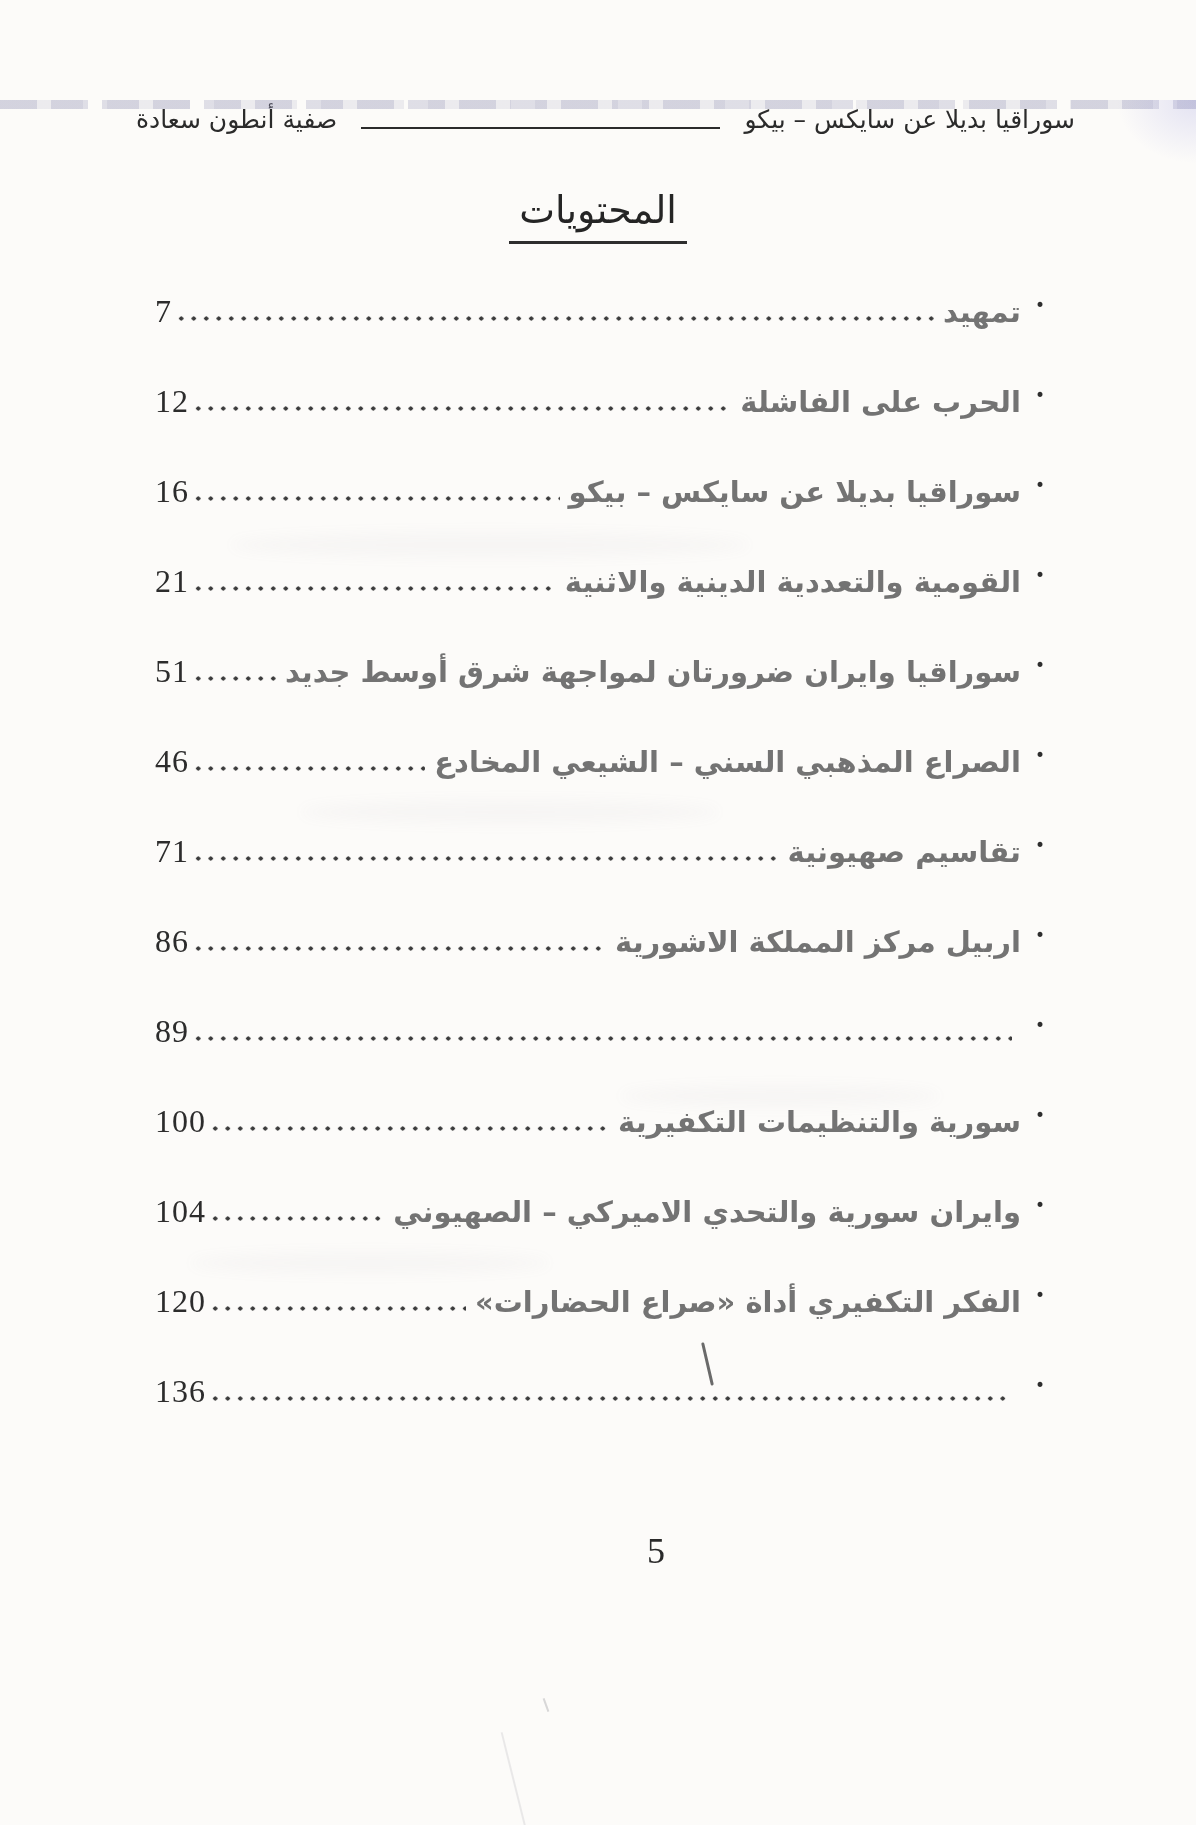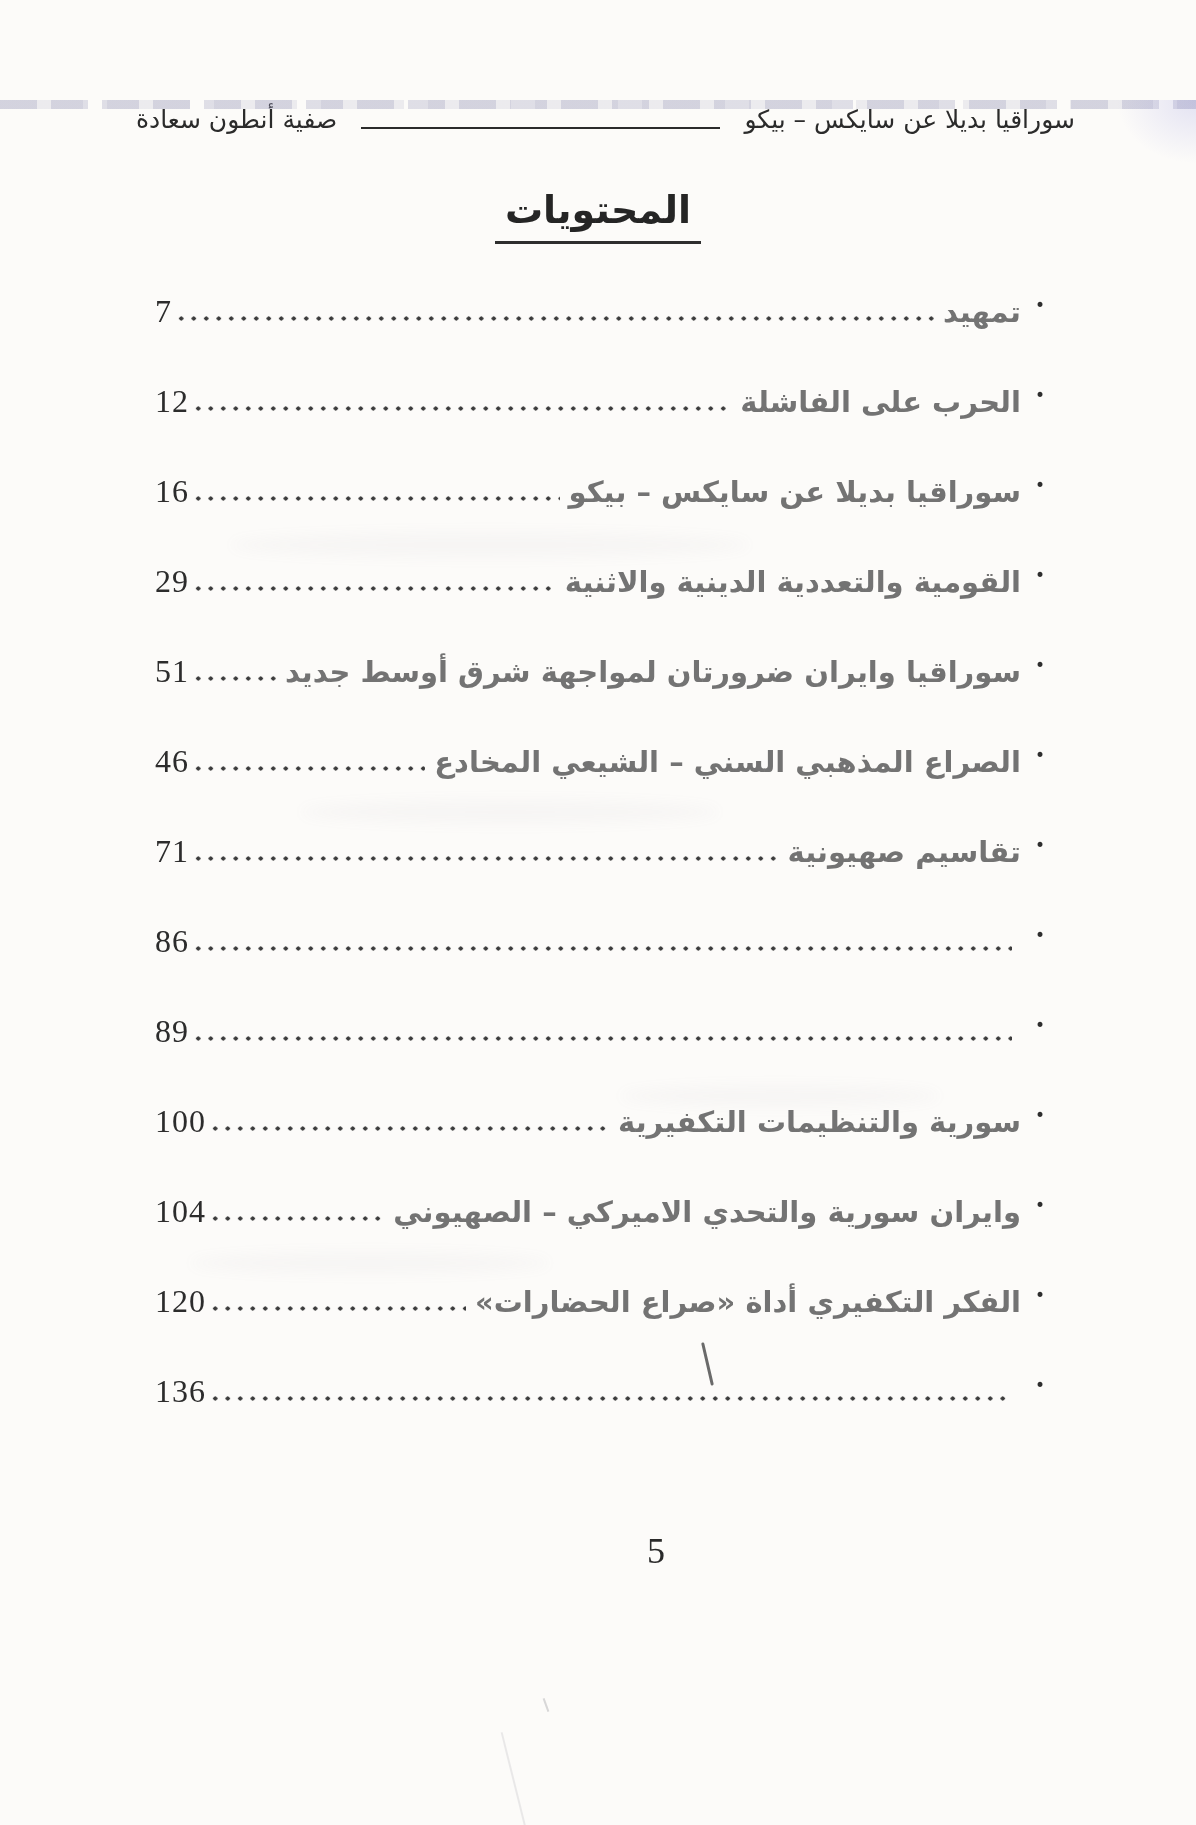--- a/index.html
+++ b/index.html
@@ -60,7 +60,7 @@
   .toc-title-wrap { text-align: center; margin-top: 48px; }
   .toc-title {
     display: inline-block;
-    font-size: 38px; font-weight: bold; color: #252525;
+    font-size: 38px; font-weight: normal; color: #252525;
     border-bottom: 3px solid #2e2e2e;
     padding: 0 10px 9px 10px;
   }

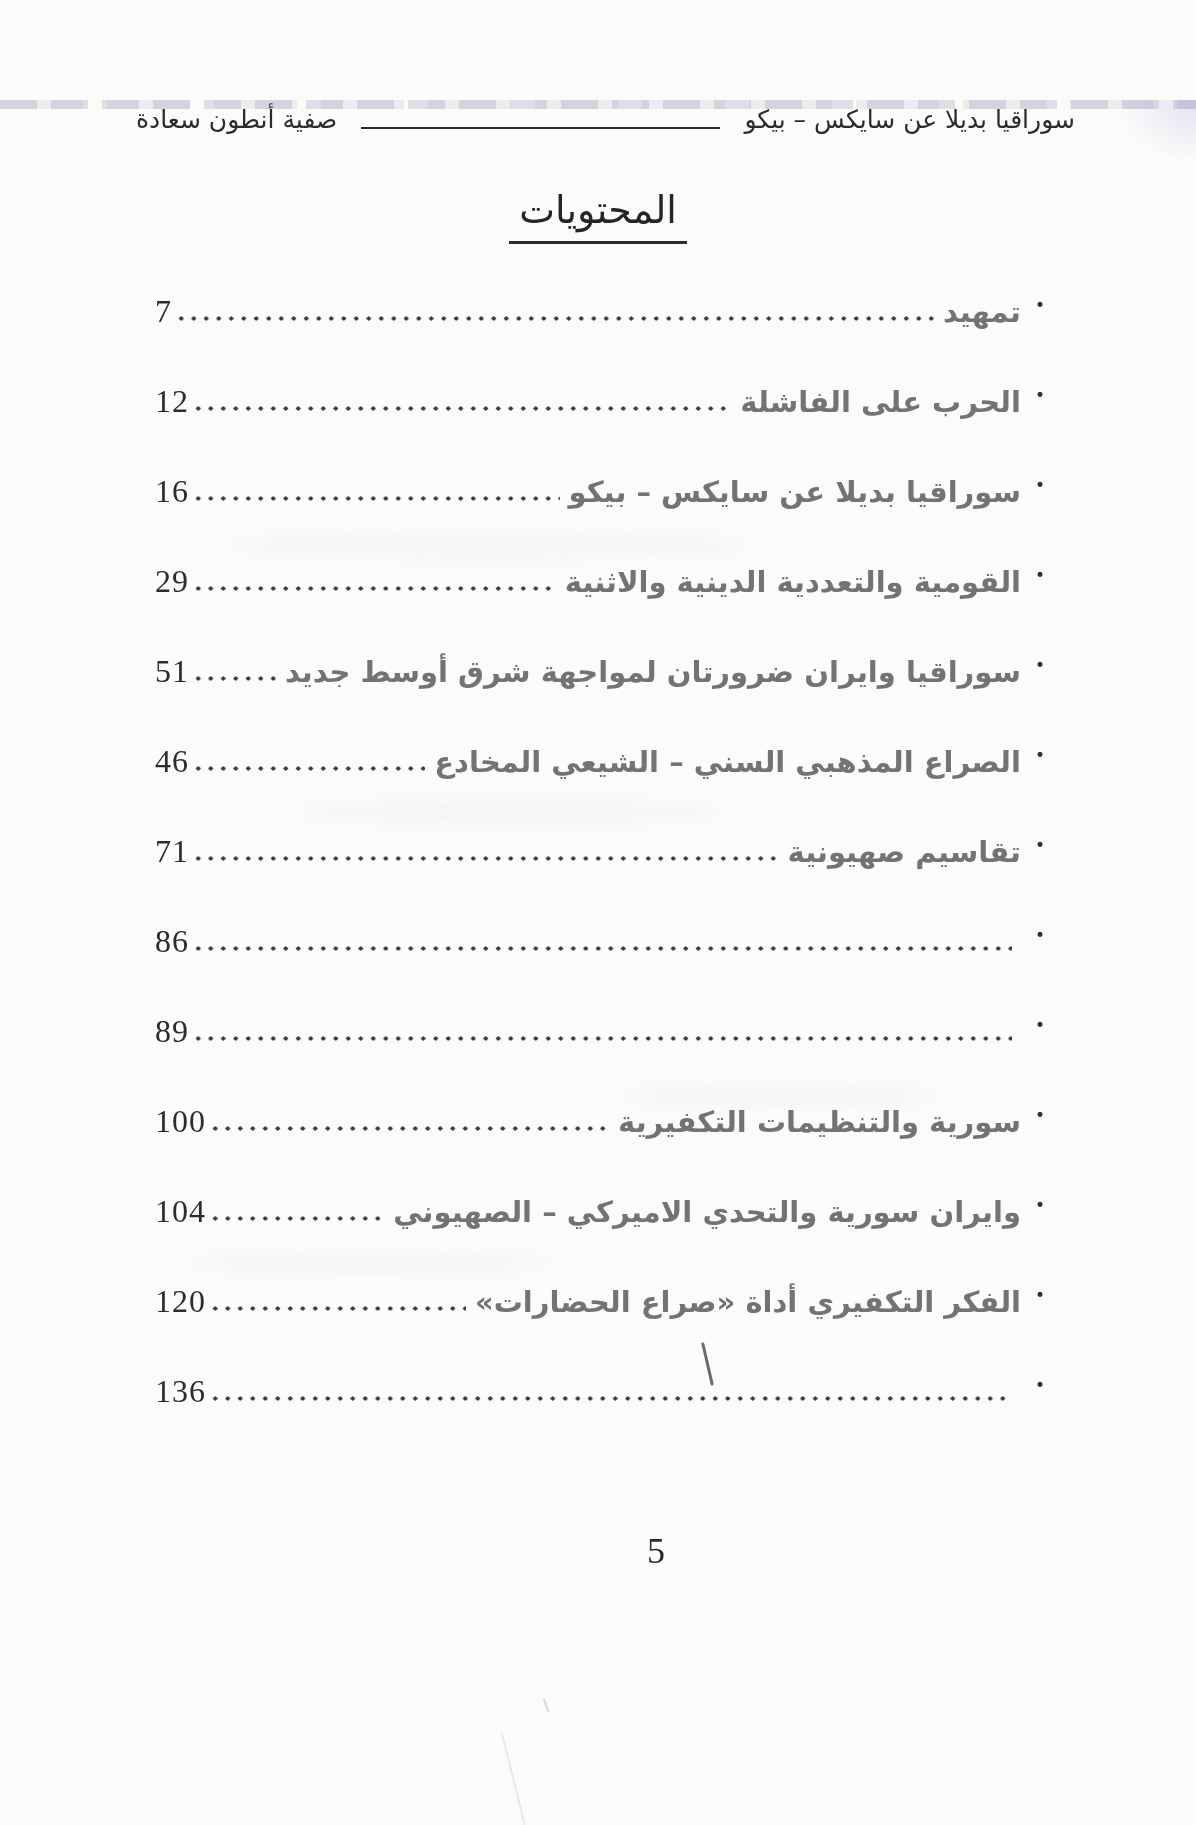--- a/index.html
+++ b/index.html
@@ -148,7 +148,7 @@
       <span class="bullet">•</span>
       <span class="entry-label arabic">القومية والتعددية الدينية والاثنية</span>
       <span class="dots"></span>
-      <span class="entry-page">29</span>
+      <span class="entry-page">21</span>
     </div>
 
     <div class="entry-row">

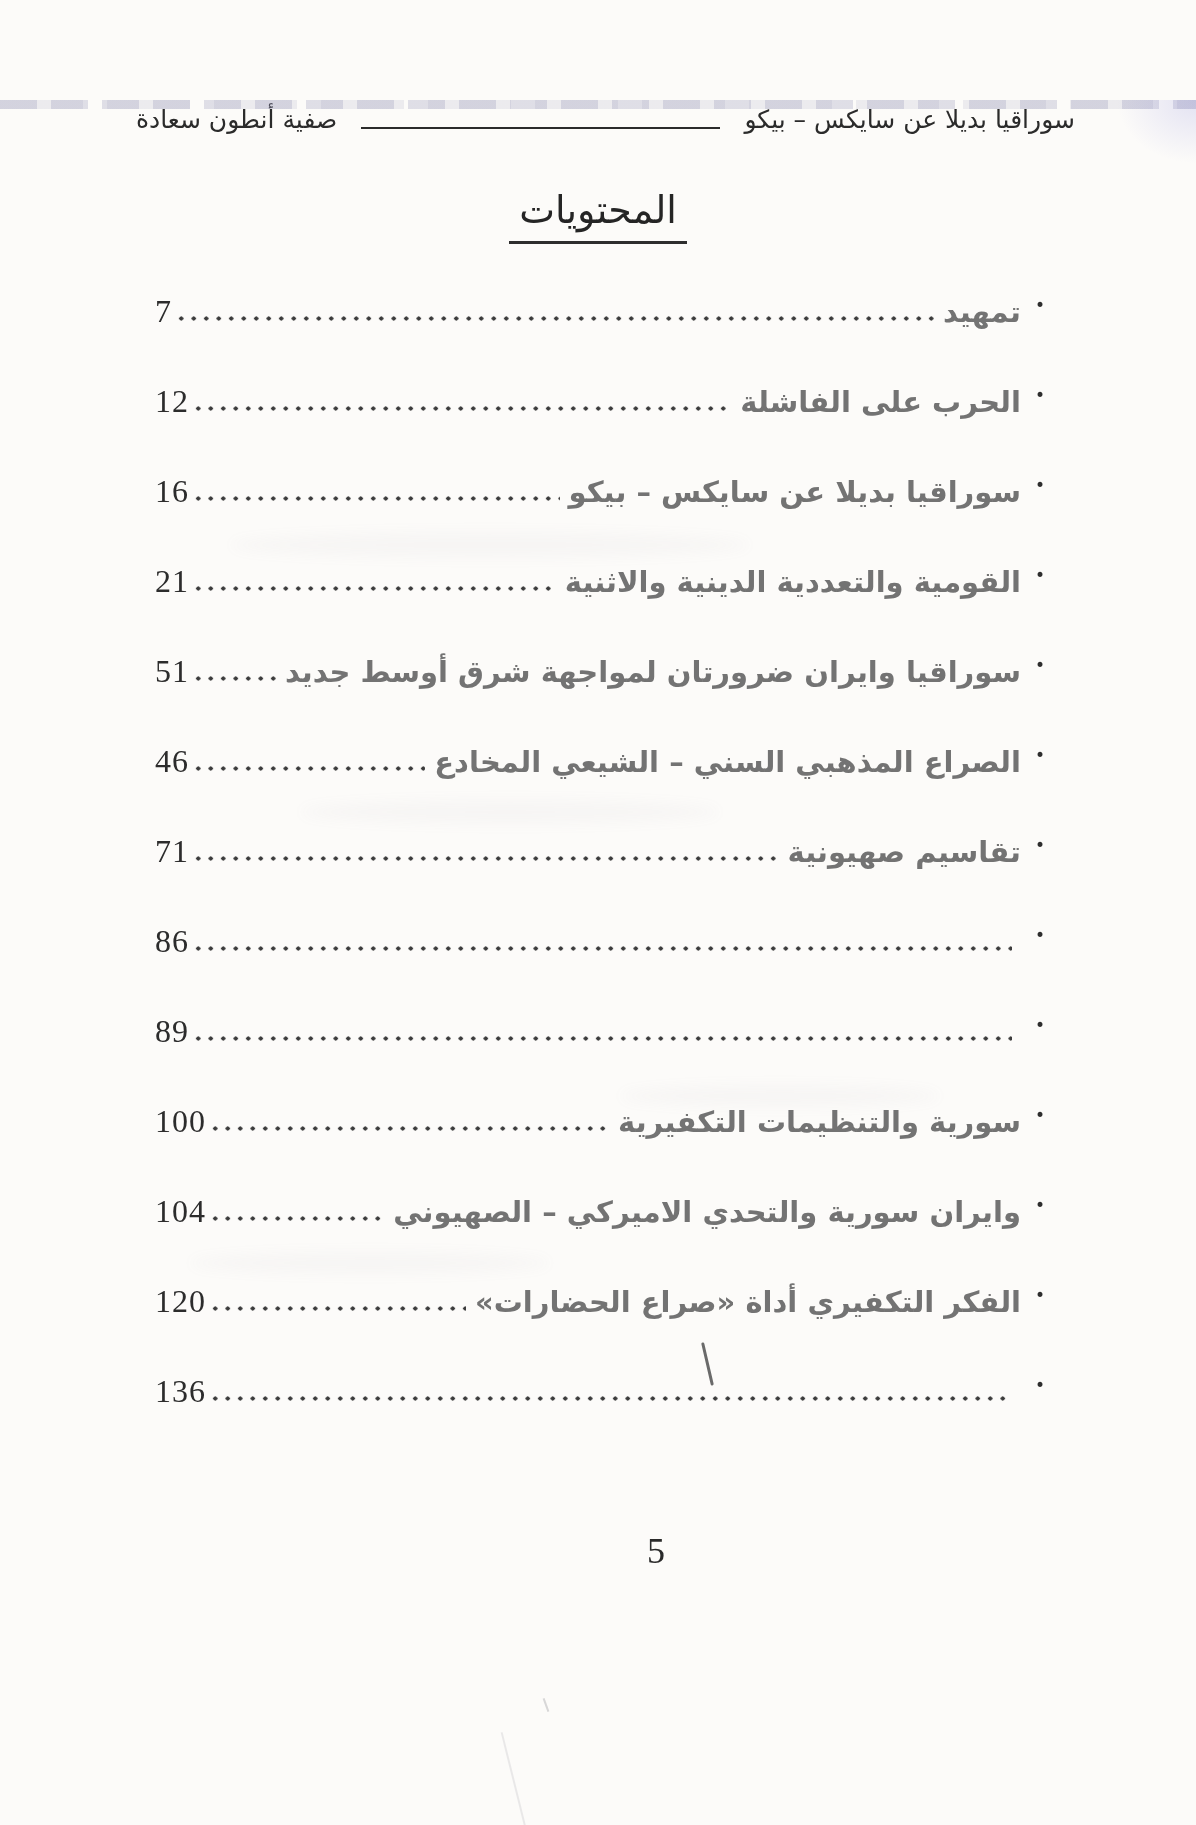--- a/index.html
+++ b/index.html
@@ -174,6 +174,7 @@
 
     <div class="entry-row">
       <span class="bullet">•</span>
+      <span class="entry-label arabic">اربيل مركز المملكة الاشورية</span>
       <span class="dots"></span>
       <span class="entry-page">86</span>
     </div>

